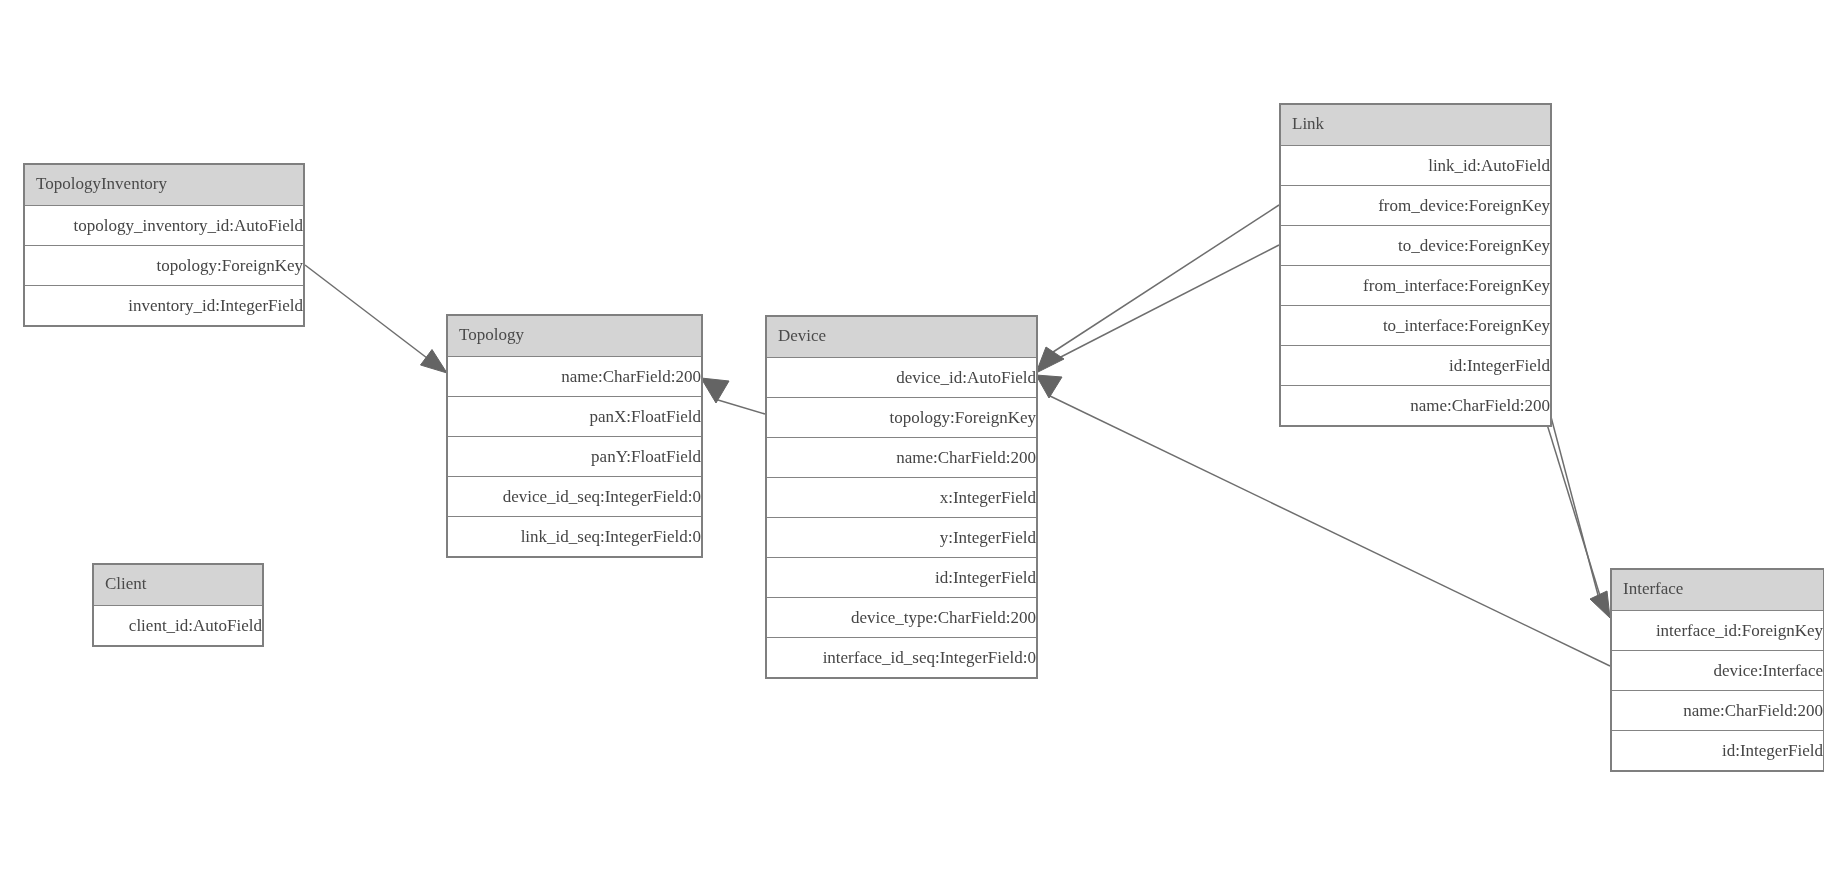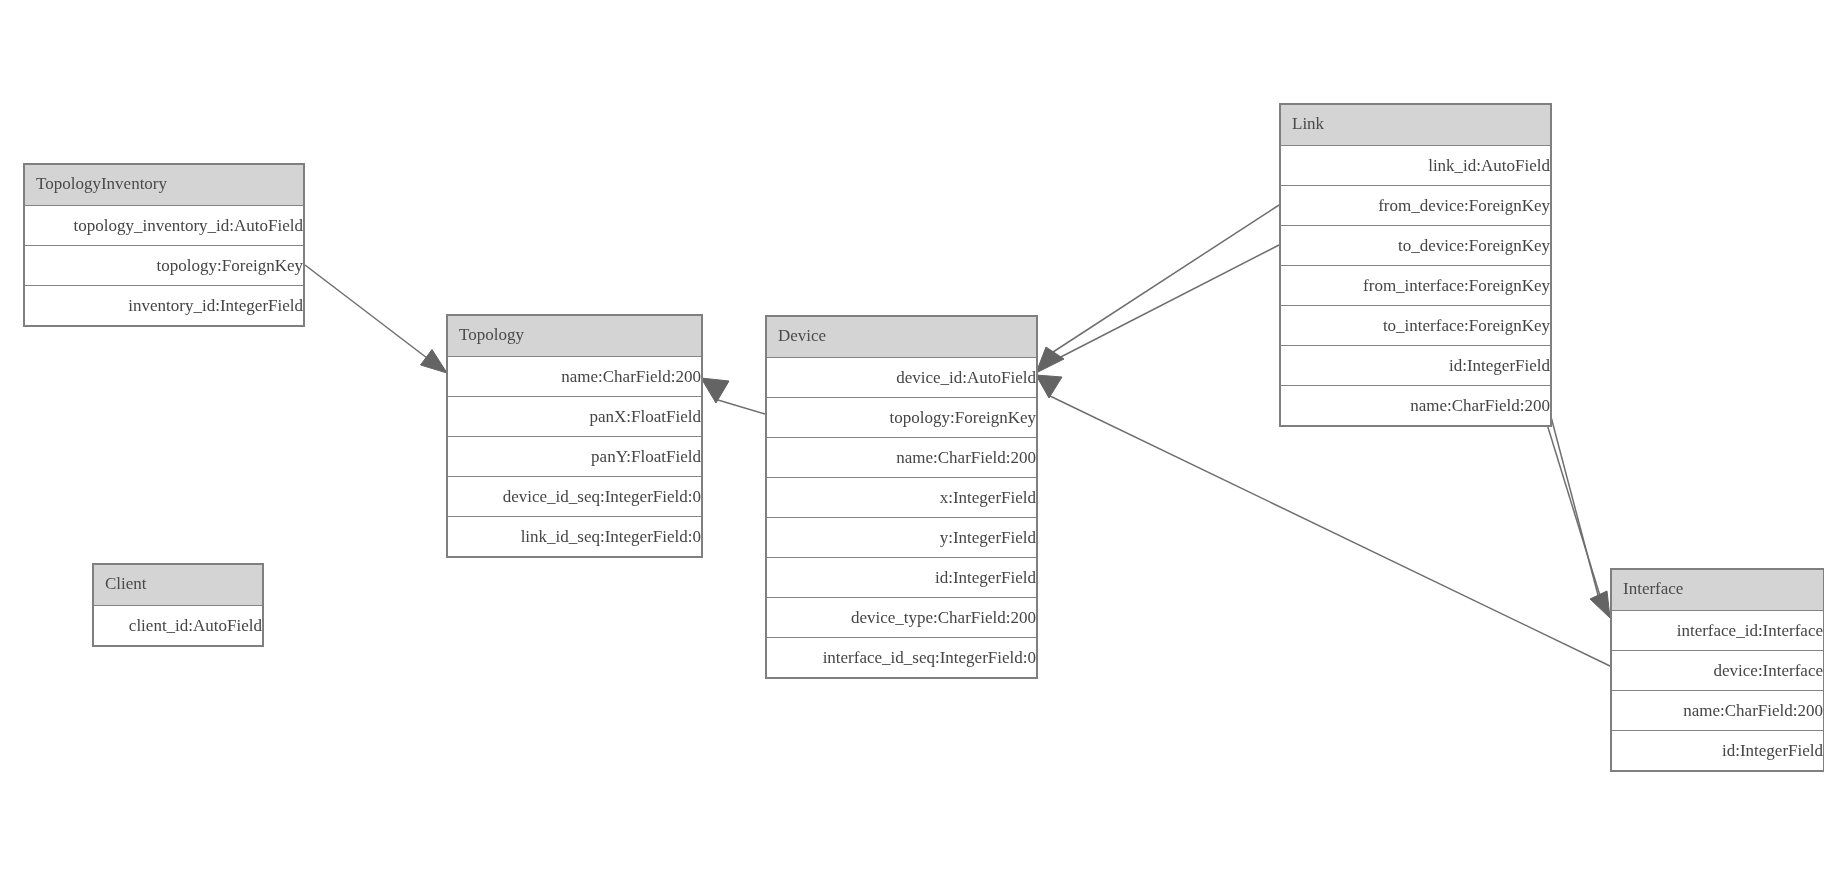--- a/index.html
+++ b/index.html
@@ -114,7 +114,7 @@
     </div>
     <div class="entity" style="left: 1610px; top: 568px; width: 215px;">
       <div class="entity-header">Interface</div>
-      <div class="entity-row">interface_id:Interface</div>
+      <div class="entity-row">interface_id:ForeignKey</div>
       <div class="entity-row">device:Interface</div>
       <div class="entity-row">name:CharField:200</div>
       <div class="entity-row">id:IntegerField</div>

